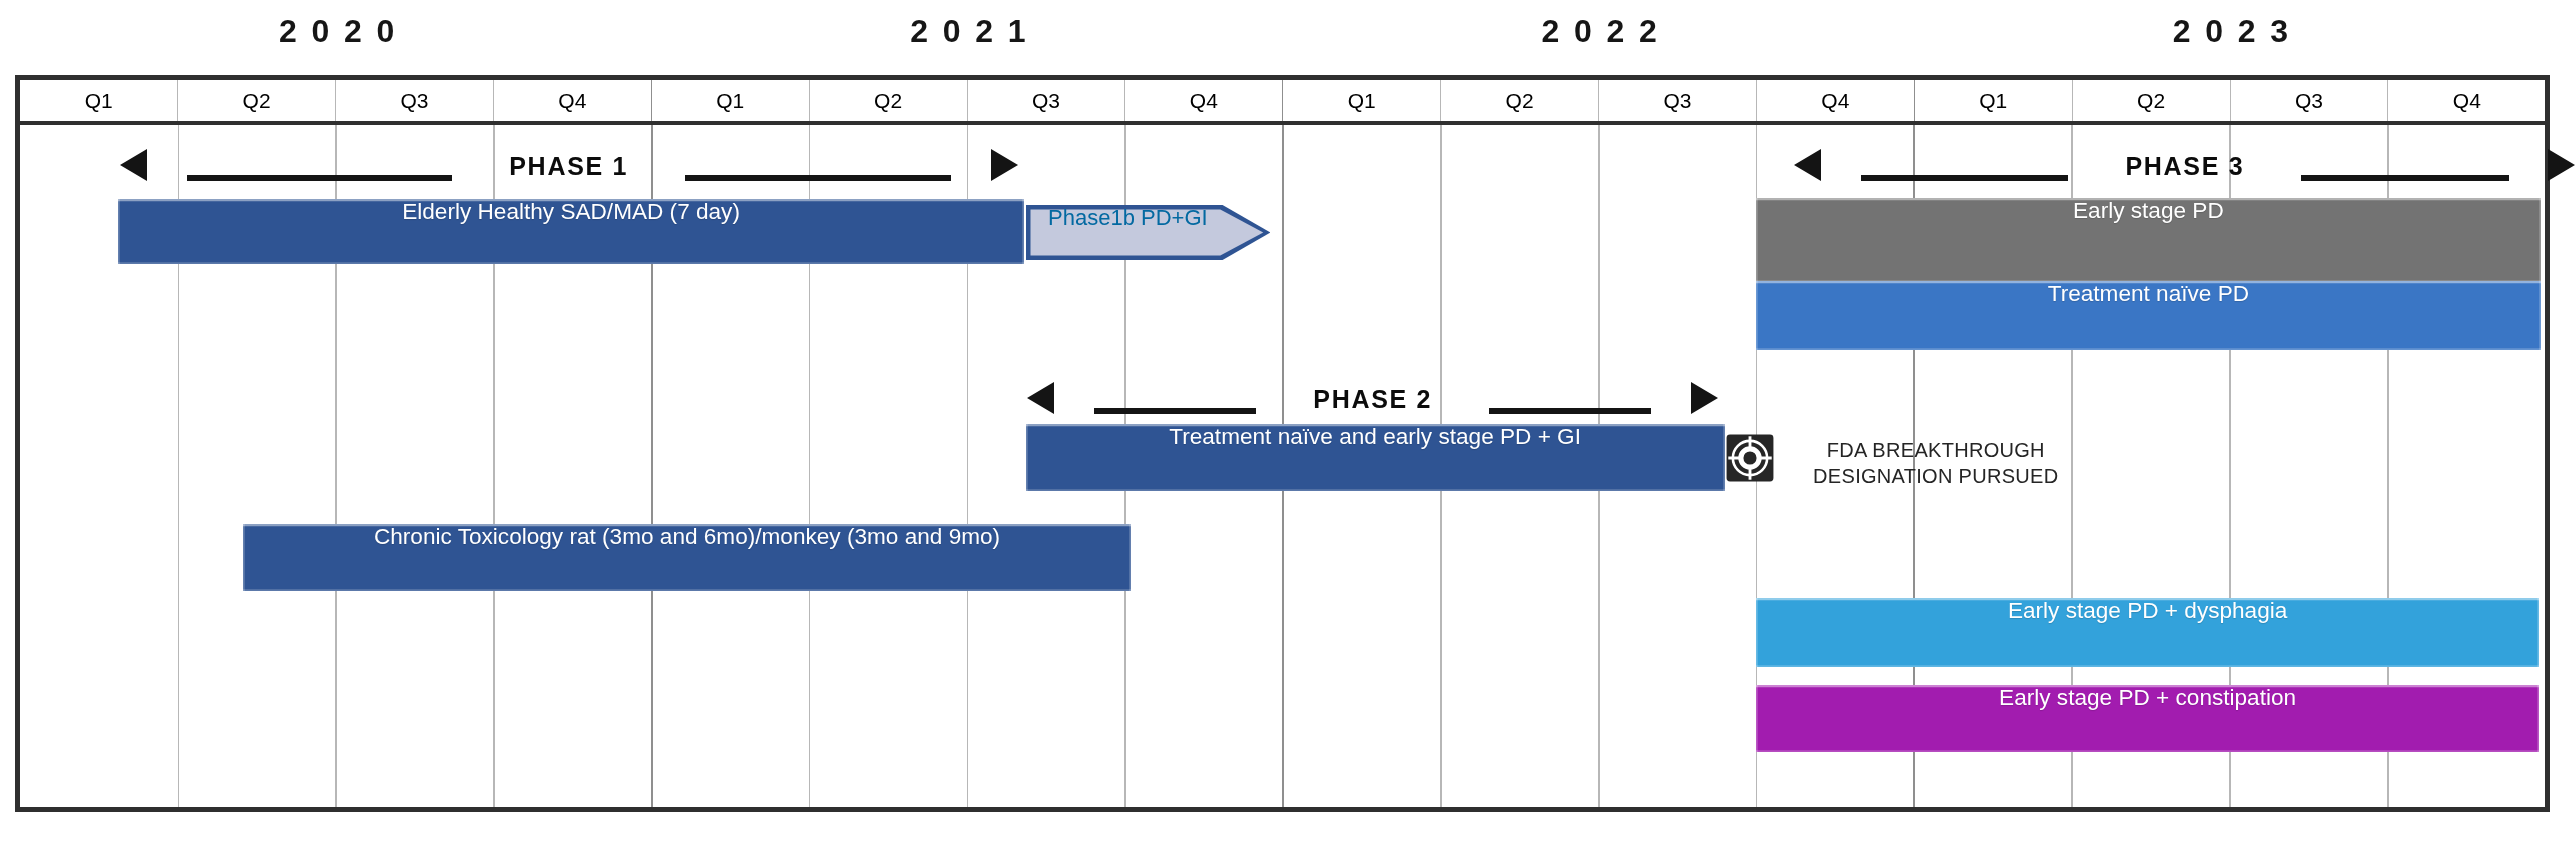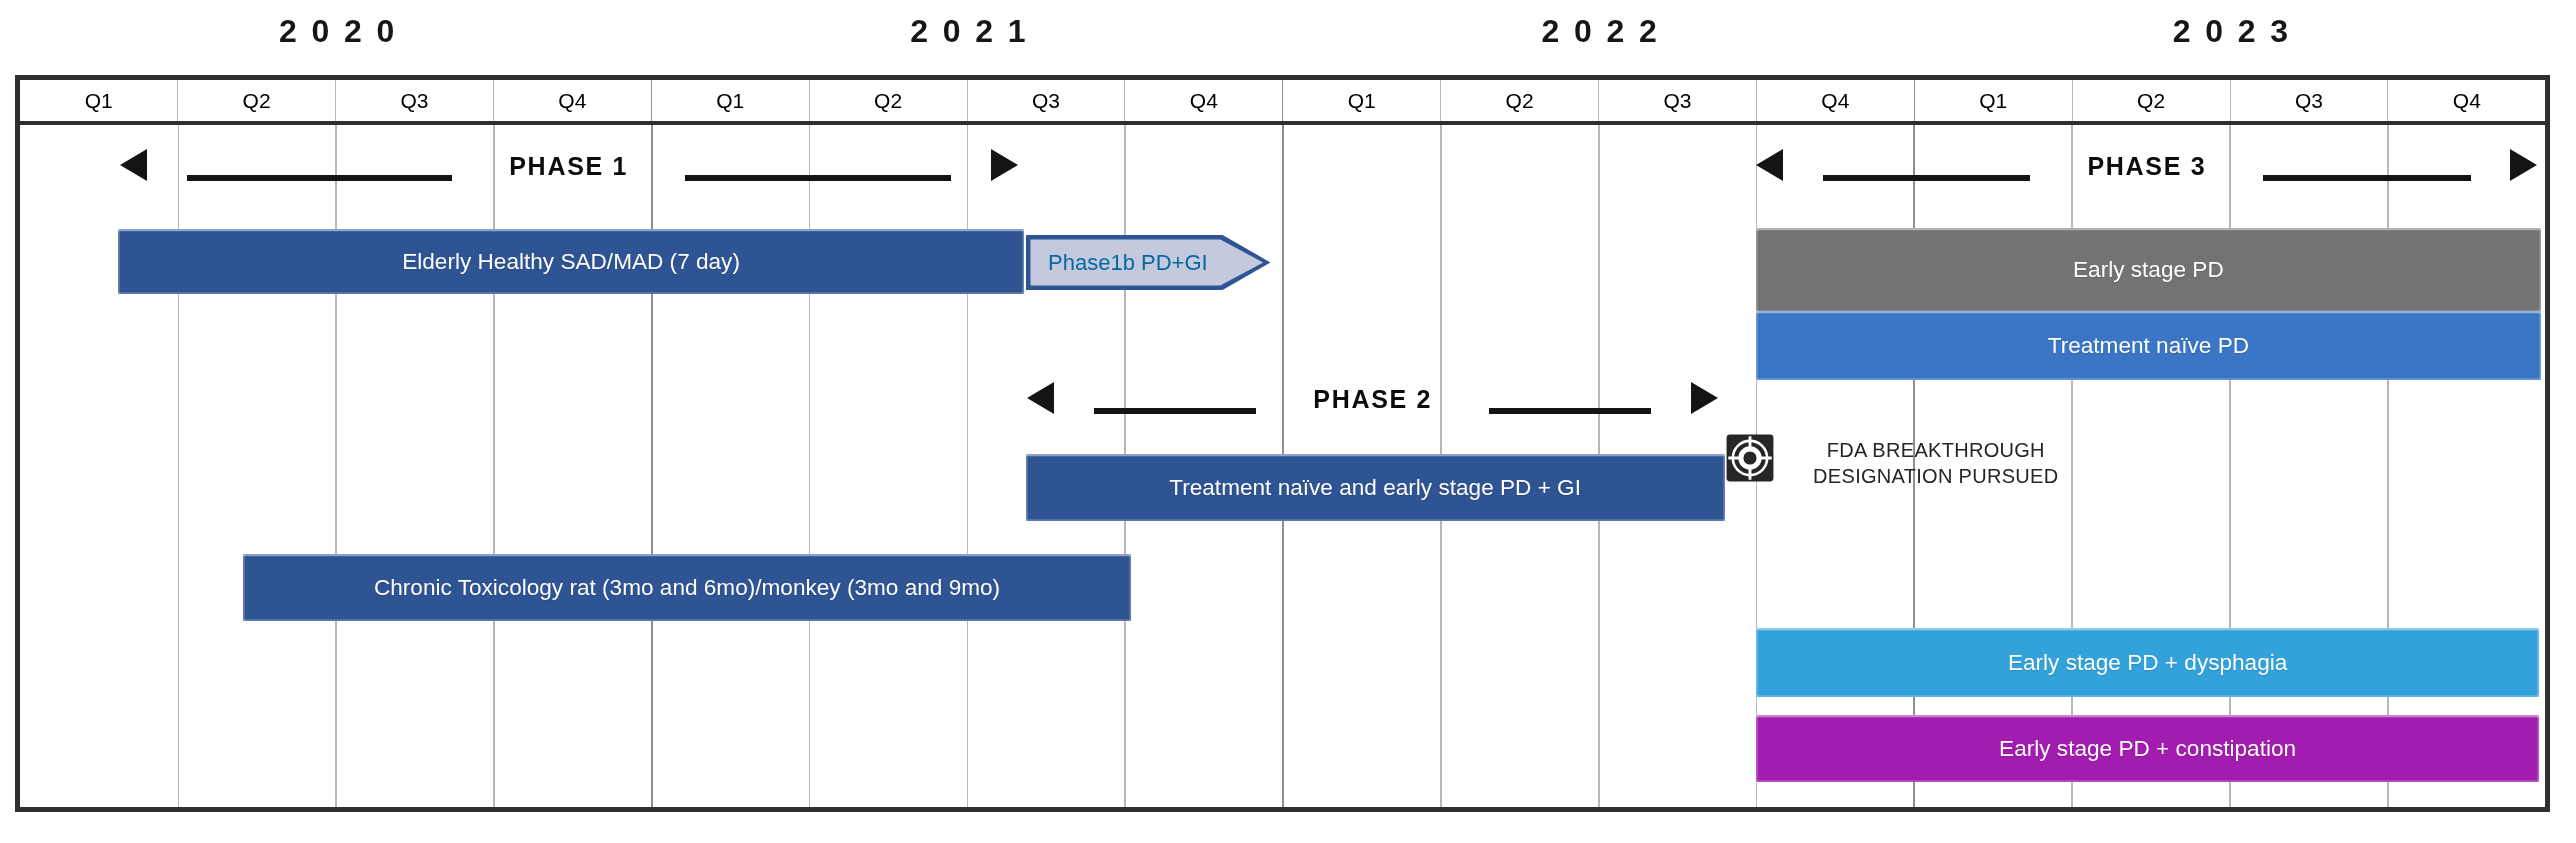--- a/index.html
+++ b/index.html
@@ -165,7 +165,7 @@
         <span class="seg"></span>
         <span class="ah right"></span>
       </div>
-      <div class="phase-arrow" style="left: 68.75%; width: 30.9375%; top: 20.4px;">
+      <div class="phase-arrow" style="left: 68.75%; width: 30.9375%; top: 20.4px; padding-left: 38px;">
         <span class="ah left"></span>
         <span class="seg"></span>
         <span class="phase-label">PHASE 3</span>

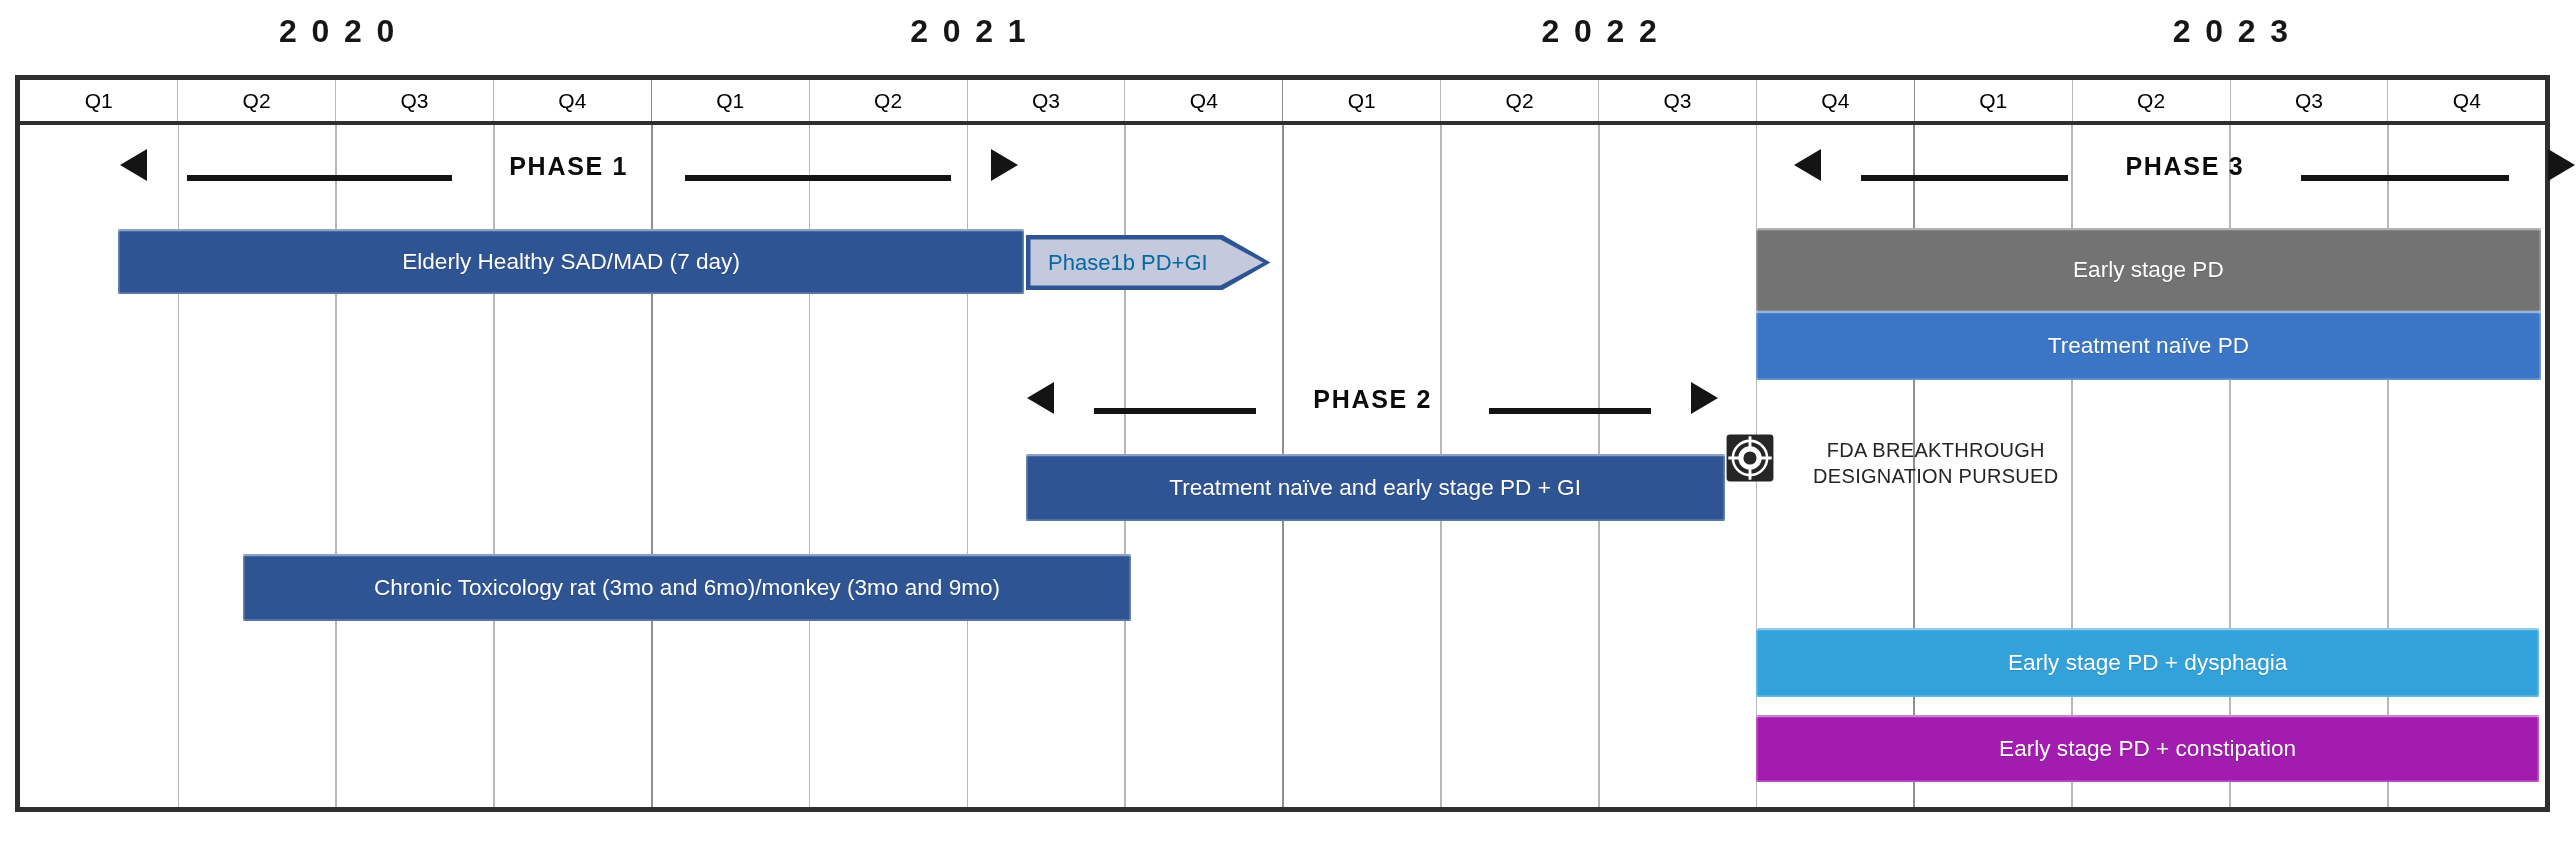--- a/index.html
+++ b/index.html
@@ -60,10 +60,9 @@
   
   .bar {
     position: absolute; z-index: 3;
-    display: flex; align-items: center; justify-content: center;
+    display: flex; justify-content: center;
     box-shadow: inset 0 2.3px 0 rgba(255,255,255,0.45), inset 0 -1.7px 0 rgba(255,255,255,0.22),
                 inset 1.7px 0 0 rgba(255,255,255,0.25), inset -1.7px 0 0 rgba(255,255,255,0.25);
-    margin-top: 30px;
   }
   .bar-label {
     color: #ffffff; font-size: 22.6px; white-space: nowrap;

